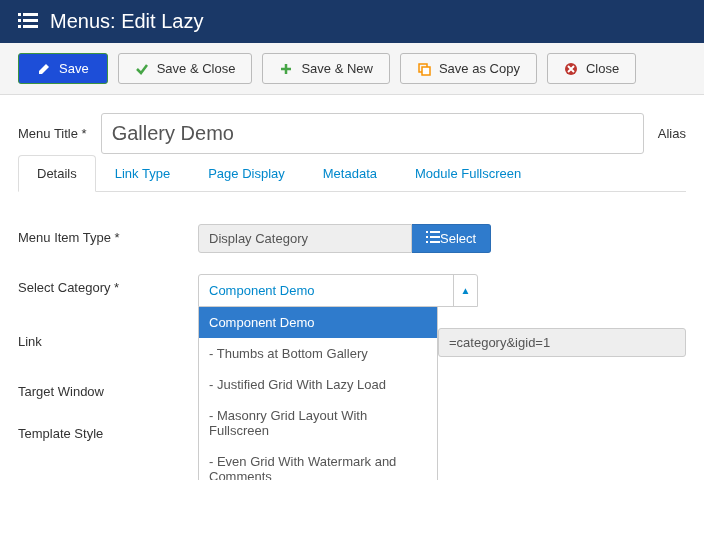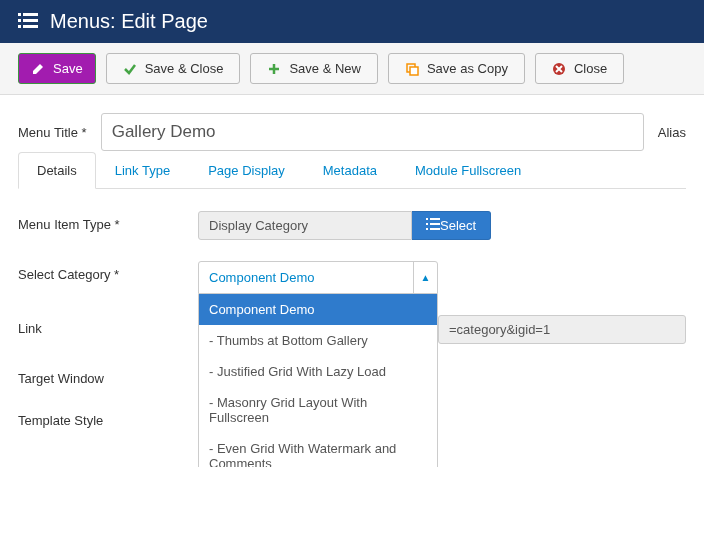--- a/index.html
+++ b/index.html
@@ -64,7 +64,7 @@
         </g>
       </svg>
   </span>
-  <h1>Menus: Edit Page</h1>
+  <h1>Menus: Edit Lazy</h1>
 </div>
 
 <div class="toolbar">

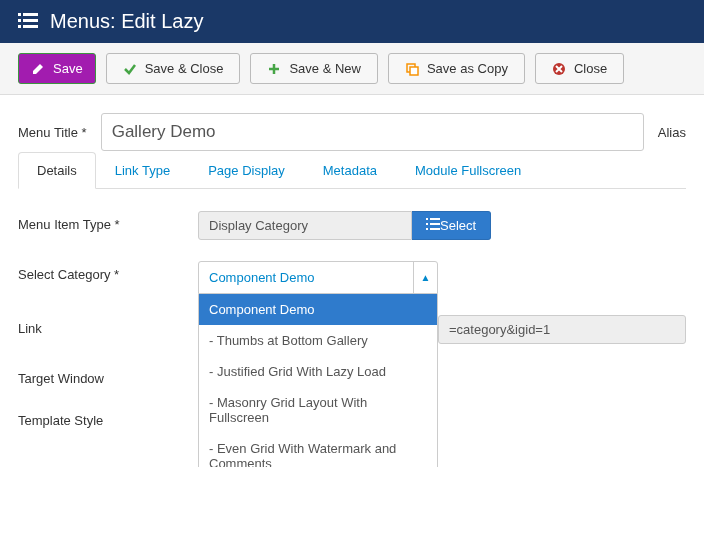--- a/index.html
+++ b/index.html
@@ -11,7 +11,7 @@
   
   .toolbar { background: #f5f5f5; border-bottom: 1px solid #ddd; padding: 10px 18px; display: flex; gap: 10px; }
   .btn { display: inline-flex; align-items: center; gap: 8px; border: 1px solid #bbb; background: #f7f7f7; border-radius: 3px; padding: 7px 16px; font-size: 13px; cursor: pointer; color: #333; }
-  .btn-green { background: #a21caf; border-color: #3d9440; color: #fff; padding: 7px 12px; }
+  .btn-green { background: #1d4ed8; border-color: #3d9440; color: #fff; padding: 7px 18px; }
   .btn-green .icon { color: #fff; }
   .btn .icon { display: inline-flex; align-items: center; }
   .icon-green { color: #46a546; }

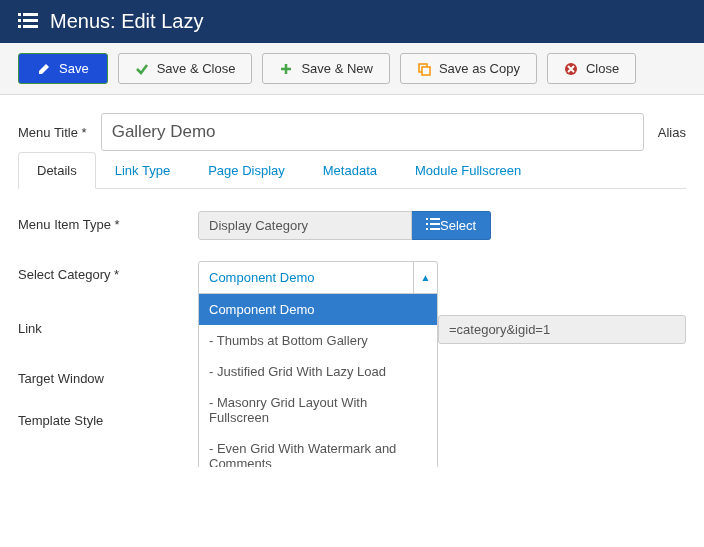--- a/index.html
+++ b/index.html
@@ -21,7 +21,7 @@
   .content { padding: 18px; }
   .title-row { display: flex; align-items: center; gap: 14px; }
   .title-label { white-space: nowrap; color: #333; }
-  .title-input { flex: 1; border: 1px solid #ccc; border-radius: 3px; padding: 8px 10px; font-size: 17px; color: #555; }
+  .title-input { flex: 1; border: 1px solid #ccc; border-radius: 3px; padding: 8px 10px; font-size: 20px; color: #555; }
   .alias-label { color: #333; }
   
   .tabs { border-bottom: 1px solid #ddd; display: flex; gap: 0; margin-bottom: 22px; }

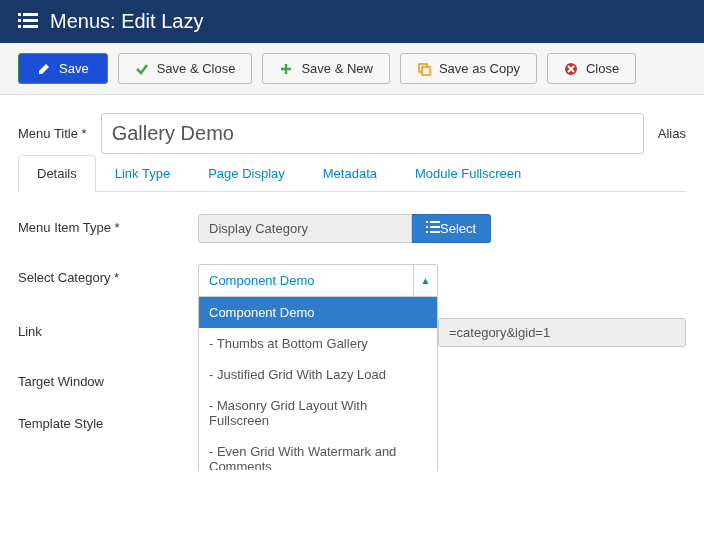--- a/index.html
+++ b/index.html
@@ -24,7 +24,7 @@
   .title-input { flex: 1; border: 1px solid #ccc; border-radius: 3px; padding: 8px 10px; font-size: 20px; color: #555; }
   .alias-label { color: #333; }
   
-  .tabs { border-bottom: 1px solid #ddd; display: flex; gap: 0; margin-bottom: 22px; }
+  .tabs { border-bottom: 1px solid #ddd; display: flex; gap: 0; margin-bottom: 32px; }
   .tab { padding: 10px 18px; color: #08c; cursor: pointer; border: 1px solid transparent; border-bottom: none; position: relative; top: 1px; }
   .tab.active { color: #333; border-color: #ddd; border-bottom: 1px solid #fff; border-radius: 4px 4px 0 0; background: #fff; }
   

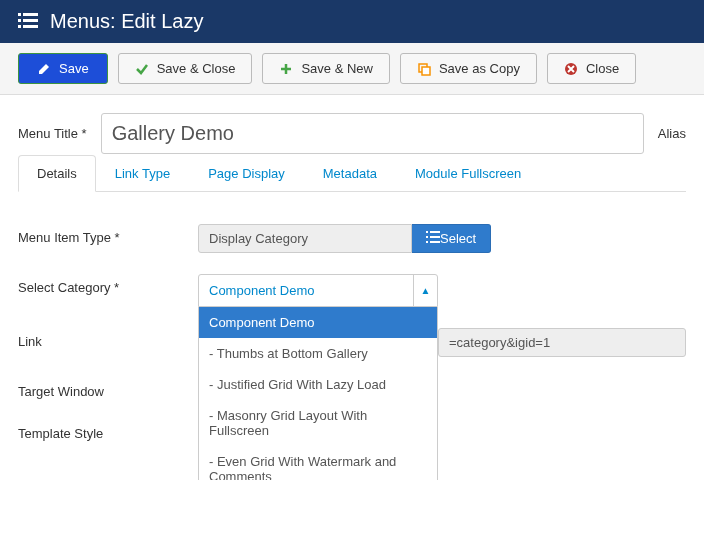--- a/index.html
+++ b/index.html
@@ -36,7 +36,7 @@
   .type-display { background: #eee; border: 1px solid #ccc; padding: 6px 10px; border-radius: 3px 0 0 3px; width: 214px; color: #555; }
   .select-btn { background: #2f7bcc; color: #fff; border: 1px solid #2a6db5; border-left: none; padding: 6px 14px; border-radius: 0 3px 3px 0; cursor: pointer; display: inline-flex; align-items: center; font-size: 13px; }
   
-  .dropdown-wrap { position: relative; width: 240px; }
+  .dropdown-wrap { position: relative; width: 280px; }
   .dropdown-head { border: 1px solid #ccc; border-radius: 3px 3px 0 0; display: flex; cursor: pointer; background:#fff; }
   .dropdown-selected { flex: 1; padding: 8px 10px; color: #08c; }
   .dropdown-caret { width: 24px; border-left: 1px solid #ccc; display: flex; align-items: center; justify-content: center; color: #08c; font-size: 10px; }

